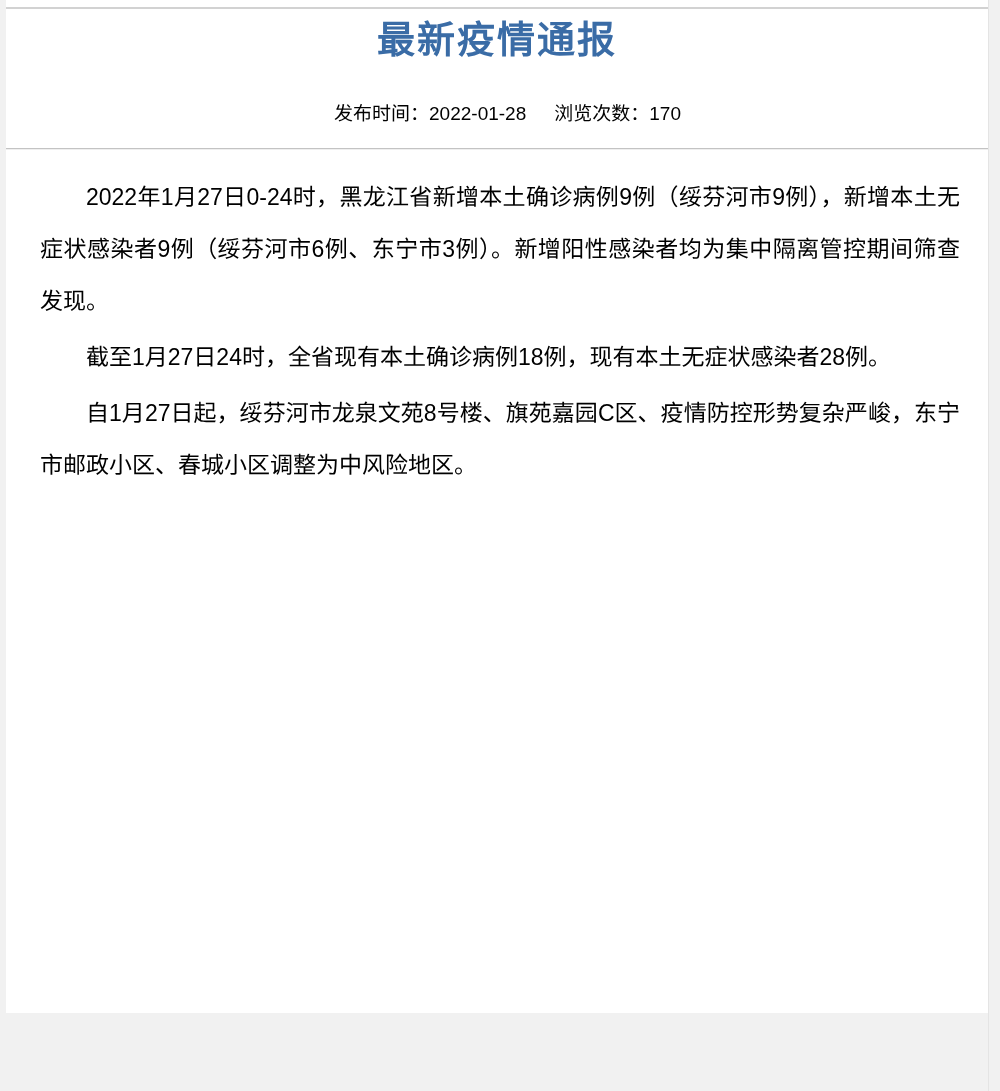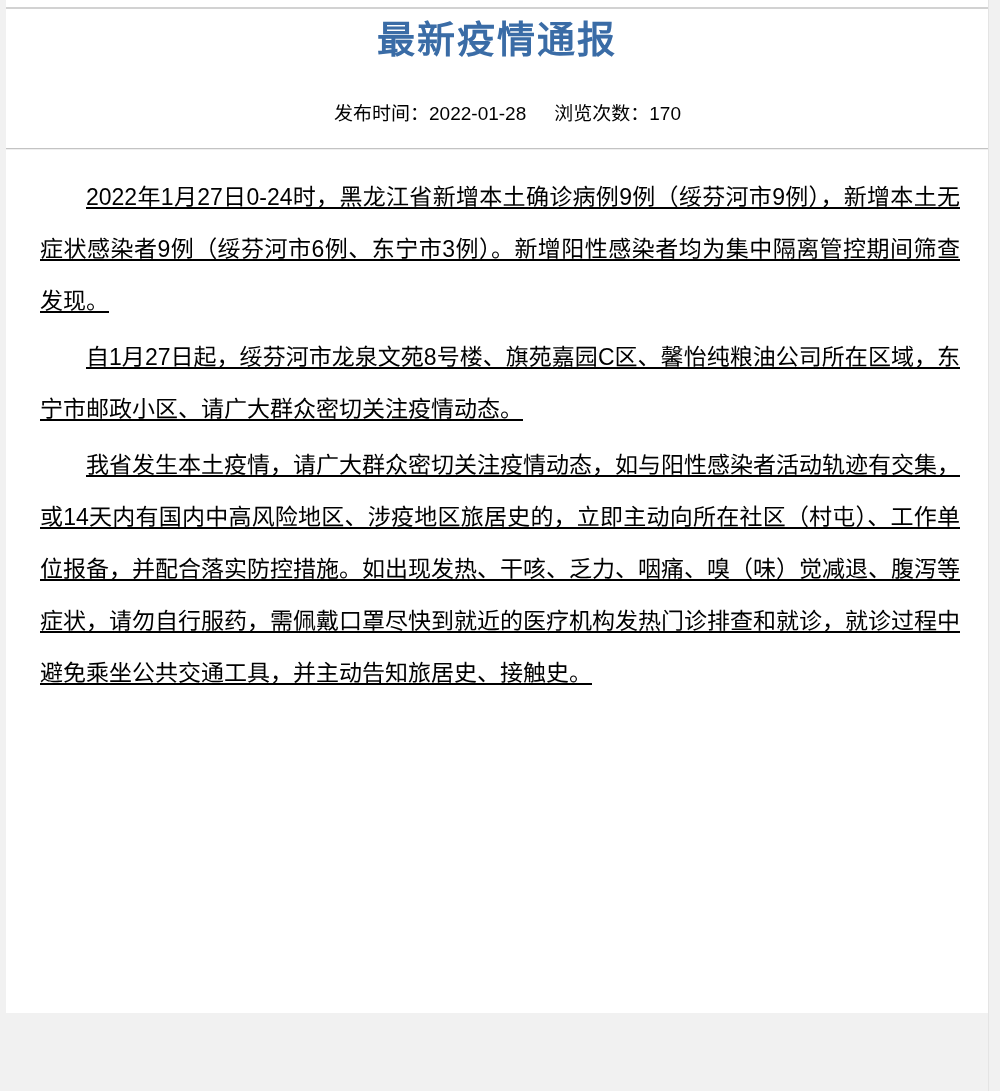--- a/index.html
+++ b/index.html
@@ -76,7 +76,6 @@
   .doc-body p {
     margin: 0 0 4px 0;
     text-indent: 2em;
-    text-decoration: underline;
   }
 </style>
 </head>

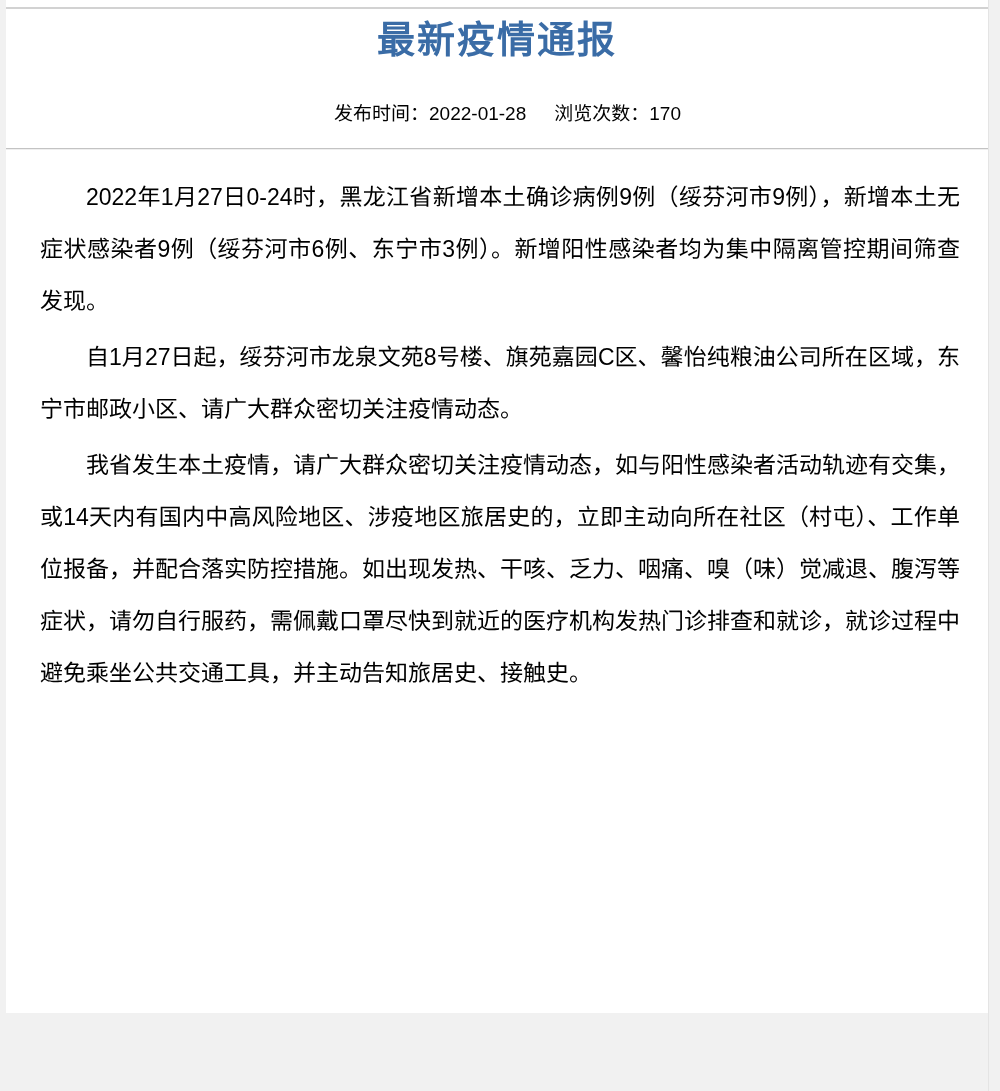--- a/index.html
+++ b/index.html
@@ -100,6 +100,7 @@
 
     <article class="doc-body">
       <p>2022年1月27日0-24时，黑龙江省新增本土确诊病例9例（绥芬河市9例），新增本土无症状感染者9例（绥芬河市6例、东宁市3例）。新增阳性感染者均为集中隔离管控期间筛查发现。</p>
+      <p>截至1月27日24时，全省现有本土确诊病例18例，现有本土无症状感染者28例。</p>
       <p>自1月27日起，绥芬河市龙泉文苑8号楼、旗苑嘉园C区、馨怡纯粮油公司所在区域，东宁市邮政小区、请广大群众密切关注疫情动态。</p>
       <p>我省发生本土疫情，请广大群众密切关注疫情动态，如与阳性感染者活动轨迹有交集，或14天内有国内中高风险地区、涉疫地区旅居史的，立即主动向所在社区（村屯）、工作单位报备，并配合落实防控措施。如出现发热、干咳、乏力、咽痛、嗅（味）觉减退、腹泻等症状，请勿自行服药，需佩戴口罩尽快到就近的医疗机构发热门诊排查和就诊，就诊过程中避免乘坐公共交通工具，并主动告知旅居史、接触史。</p>
     </article>

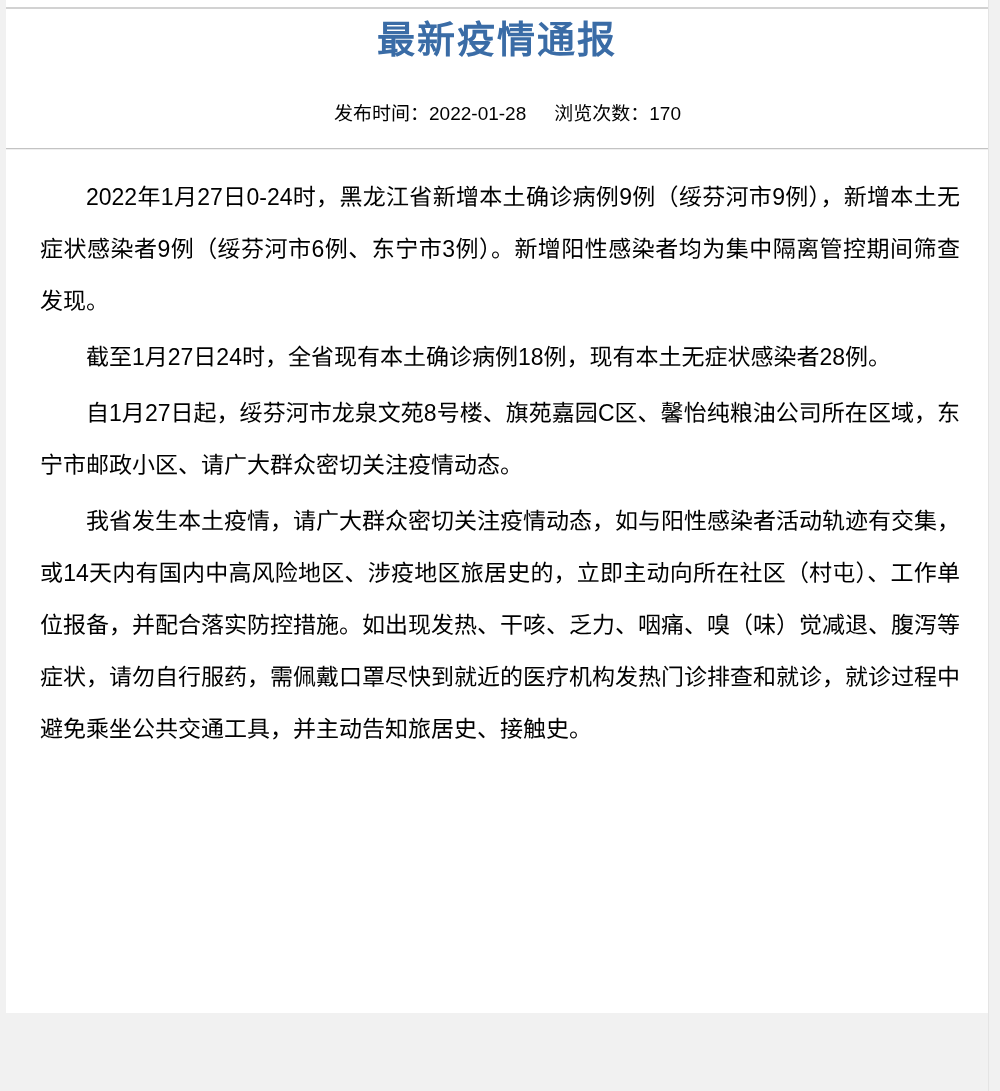--- a/index.html
+++ b/index.html
@@ -101,7 +101,7 @@
     <article class="doc-body">
       <p>2022年1月27日0-24时，黑龙江省新增本土确诊病例9例（绥芬河市9例），新增本土无症状感染者9例（绥芬河市6例、东宁市3例）。新增阳性感染者均为集中隔离管控期间筛查发现。</p>
       <p>截至1月27日24时，全省现有本土确诊病例18例，现有本土无症状感染者28例。</p>
-      <p>自1月27日起，绥芬河市龙泉文苑8号楼、旗苑嘉园C区、馨怡纯粮油公司所在区域，东宁市邮政小区、请广大群众密切关注疫情动态。</p>
+      <p>自1月27日起，绥芬河市龙泉文苑8号楼、旗苑嘉园C区、疫情防控形势复杂严峻，东宁市邮政小区、春城小区调整为中风险地区。</p>
       <p>我省发生本土疫情，请广大群众密切关注疫情动态，如与阳性感染者活动轨迹有交集，或14天内有国内中高风险地区、涉疫地区旅居史的，立即主动向所在社区（村屯）、工作单位报备，并配合落实防控措施。如出现发热、干咳、乏力、咽痛、嗅（味）觉减退、腹泻等症状，请勿自行服药，需佩戴口罩尽快到就近的医疗机构发热门诊排查和就诊，就诊过程中避免乘坐公共交通工具，并主动告知旅居史、接触史。</p>
     </article>
   </div>

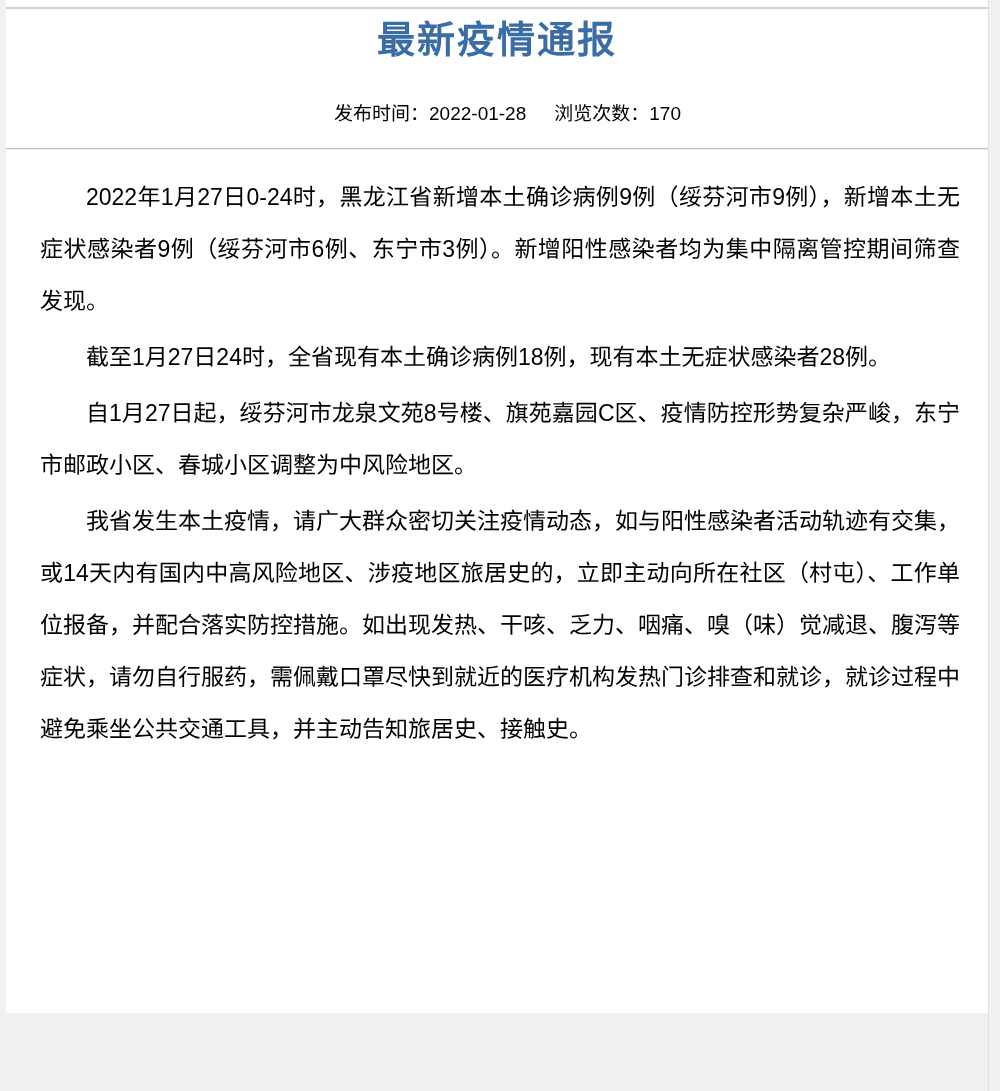--- a/index.html
+++ b/index.html
@@ -102,7 +102,6 @@
       <p>2022年1月27日0-24时，黑龙江省新增本土确诊病例9例（绥芬河市9例），新增本土无症状感染者9例（绥芬河市6例、东宁市3例）。新增阳性感染者均为集中隔离管控期间筛查发现。</p>
       <p>截至1月27日24时，全省现有本土确诊病例18例，现有本土无症状感染者28例。</p>
       <p>自1月27日起，绥芬河市龙泉文苑8号楼、旗苑嘉园C区、疫情防控形势复杂严峻，东宁市邮政小区、春城小区调整为中风险地区。</p>
-      <p>我省发生本土疫情，请广大群众密切关注疫情动态，如与阳性感染者活动轨迹有交集，或14天内有国内中高风险地区、涉疫地区旅居史的，立即主动向所在社区（村屯）、工作单位报备，并配合落实防控措施。如出现发热、干咳、乏力、咽痛、嗅（味）觉减退、腹泻等症状，请勿自行服药，需佩戴口罩尽快到就近的医疗机构发热门诊排查和就诊，就诊过程中避免乘坐公共交通工具，并主动告知旅居史、接触史。</p>
     </article>
   </div>
 </div>

